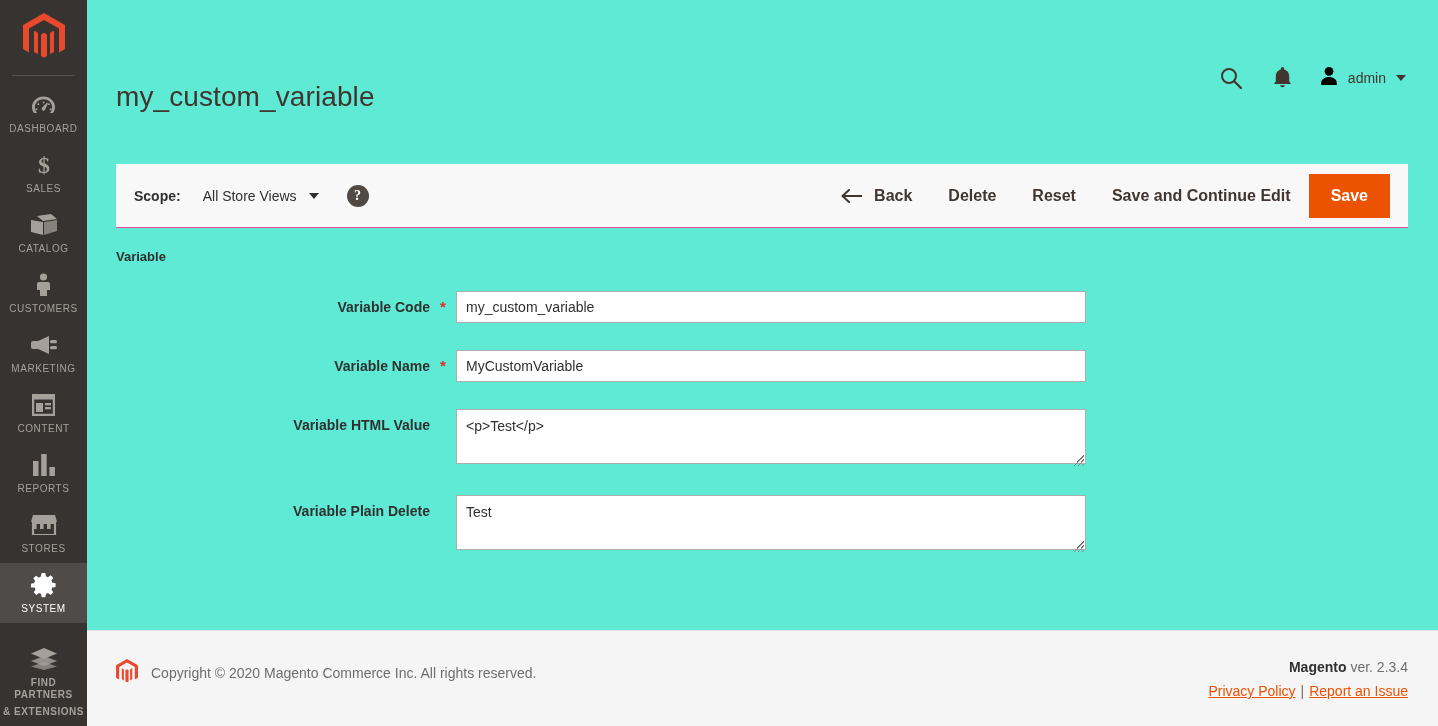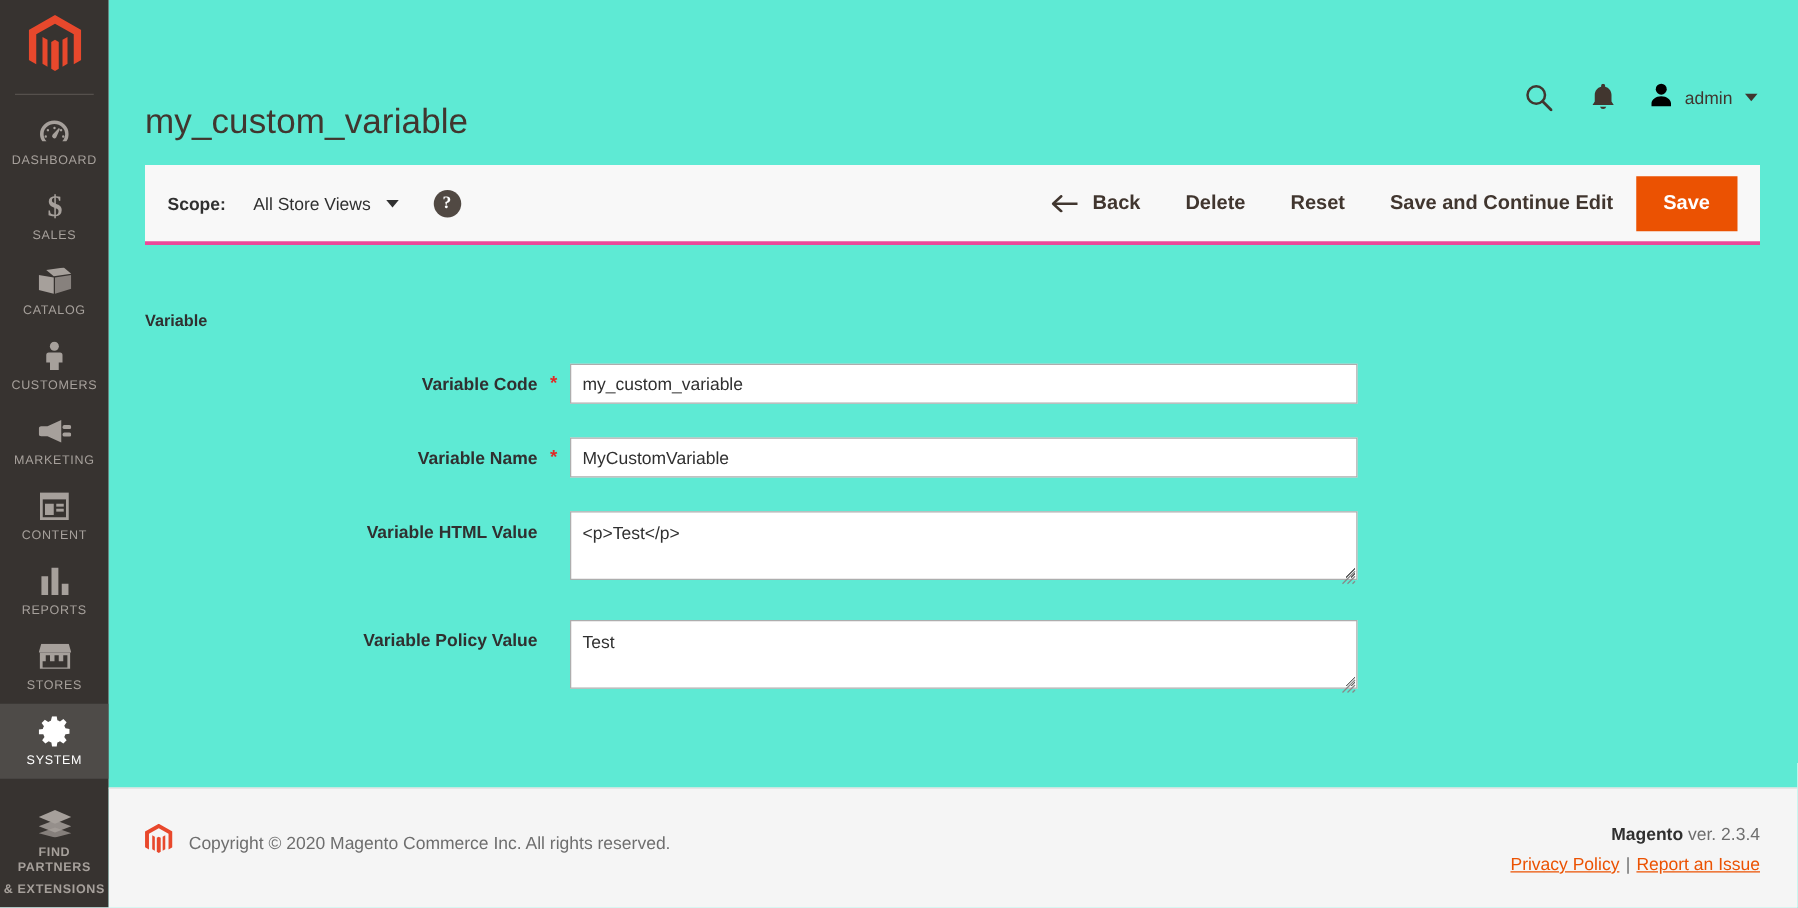--- a/index.html
+++ b/index.html
@@ -93,10 +93,10 @@
 
   
   .toolbar {
-    position: absolute; left: 29px; top: 132px;
+    position: absolute; left: 29px; top: 164px;
     width: 1292px; height: 64px;
     background: #f8f8f8;
-    border-bottom: 3px solid #ec4899;
+    border-bottom: 1px solid #ec4899;
     display: flex; align-items: center;
     padding: 0 0 0 18px;
   }

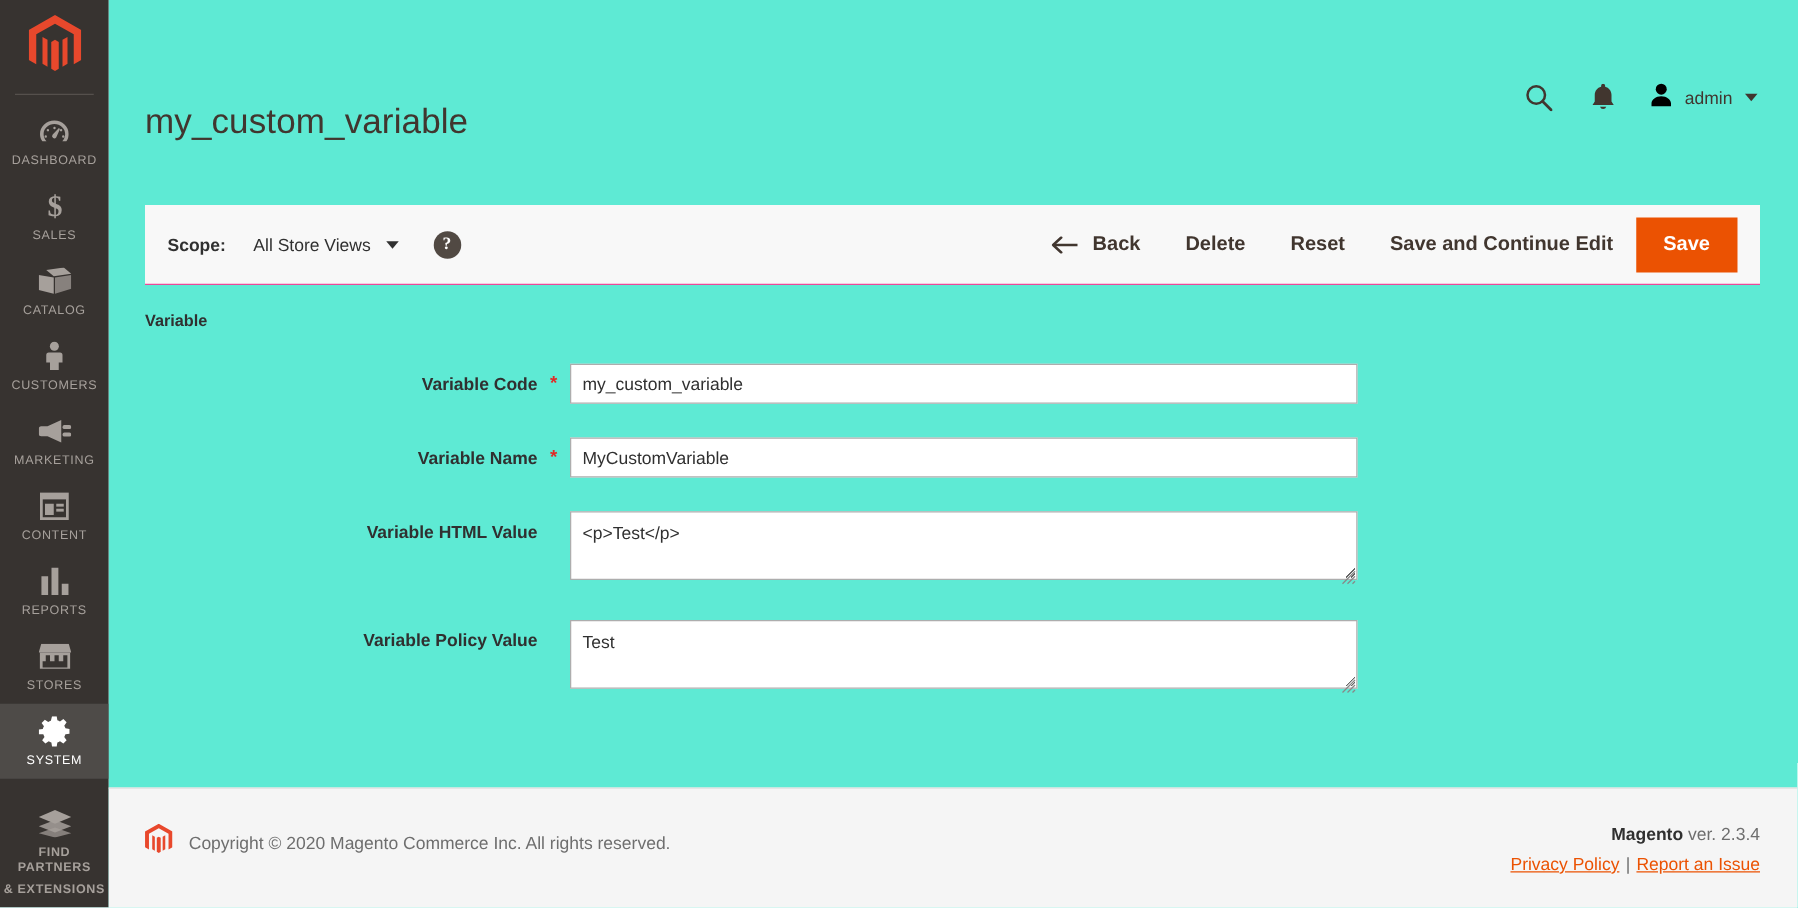--- a/index.html
+++ b/index.html
@@ -438,7 +438,7 @@
       </div>
 
       <div class="form-row">
-        <div class="fld-label">Variable Policy Value</div>
+        <div class="fld-label">Variable Plain Delete</div>
         <div class="req-star blank">*</div>
         <div class="fld-control">
           <div class="ta-wrap">

